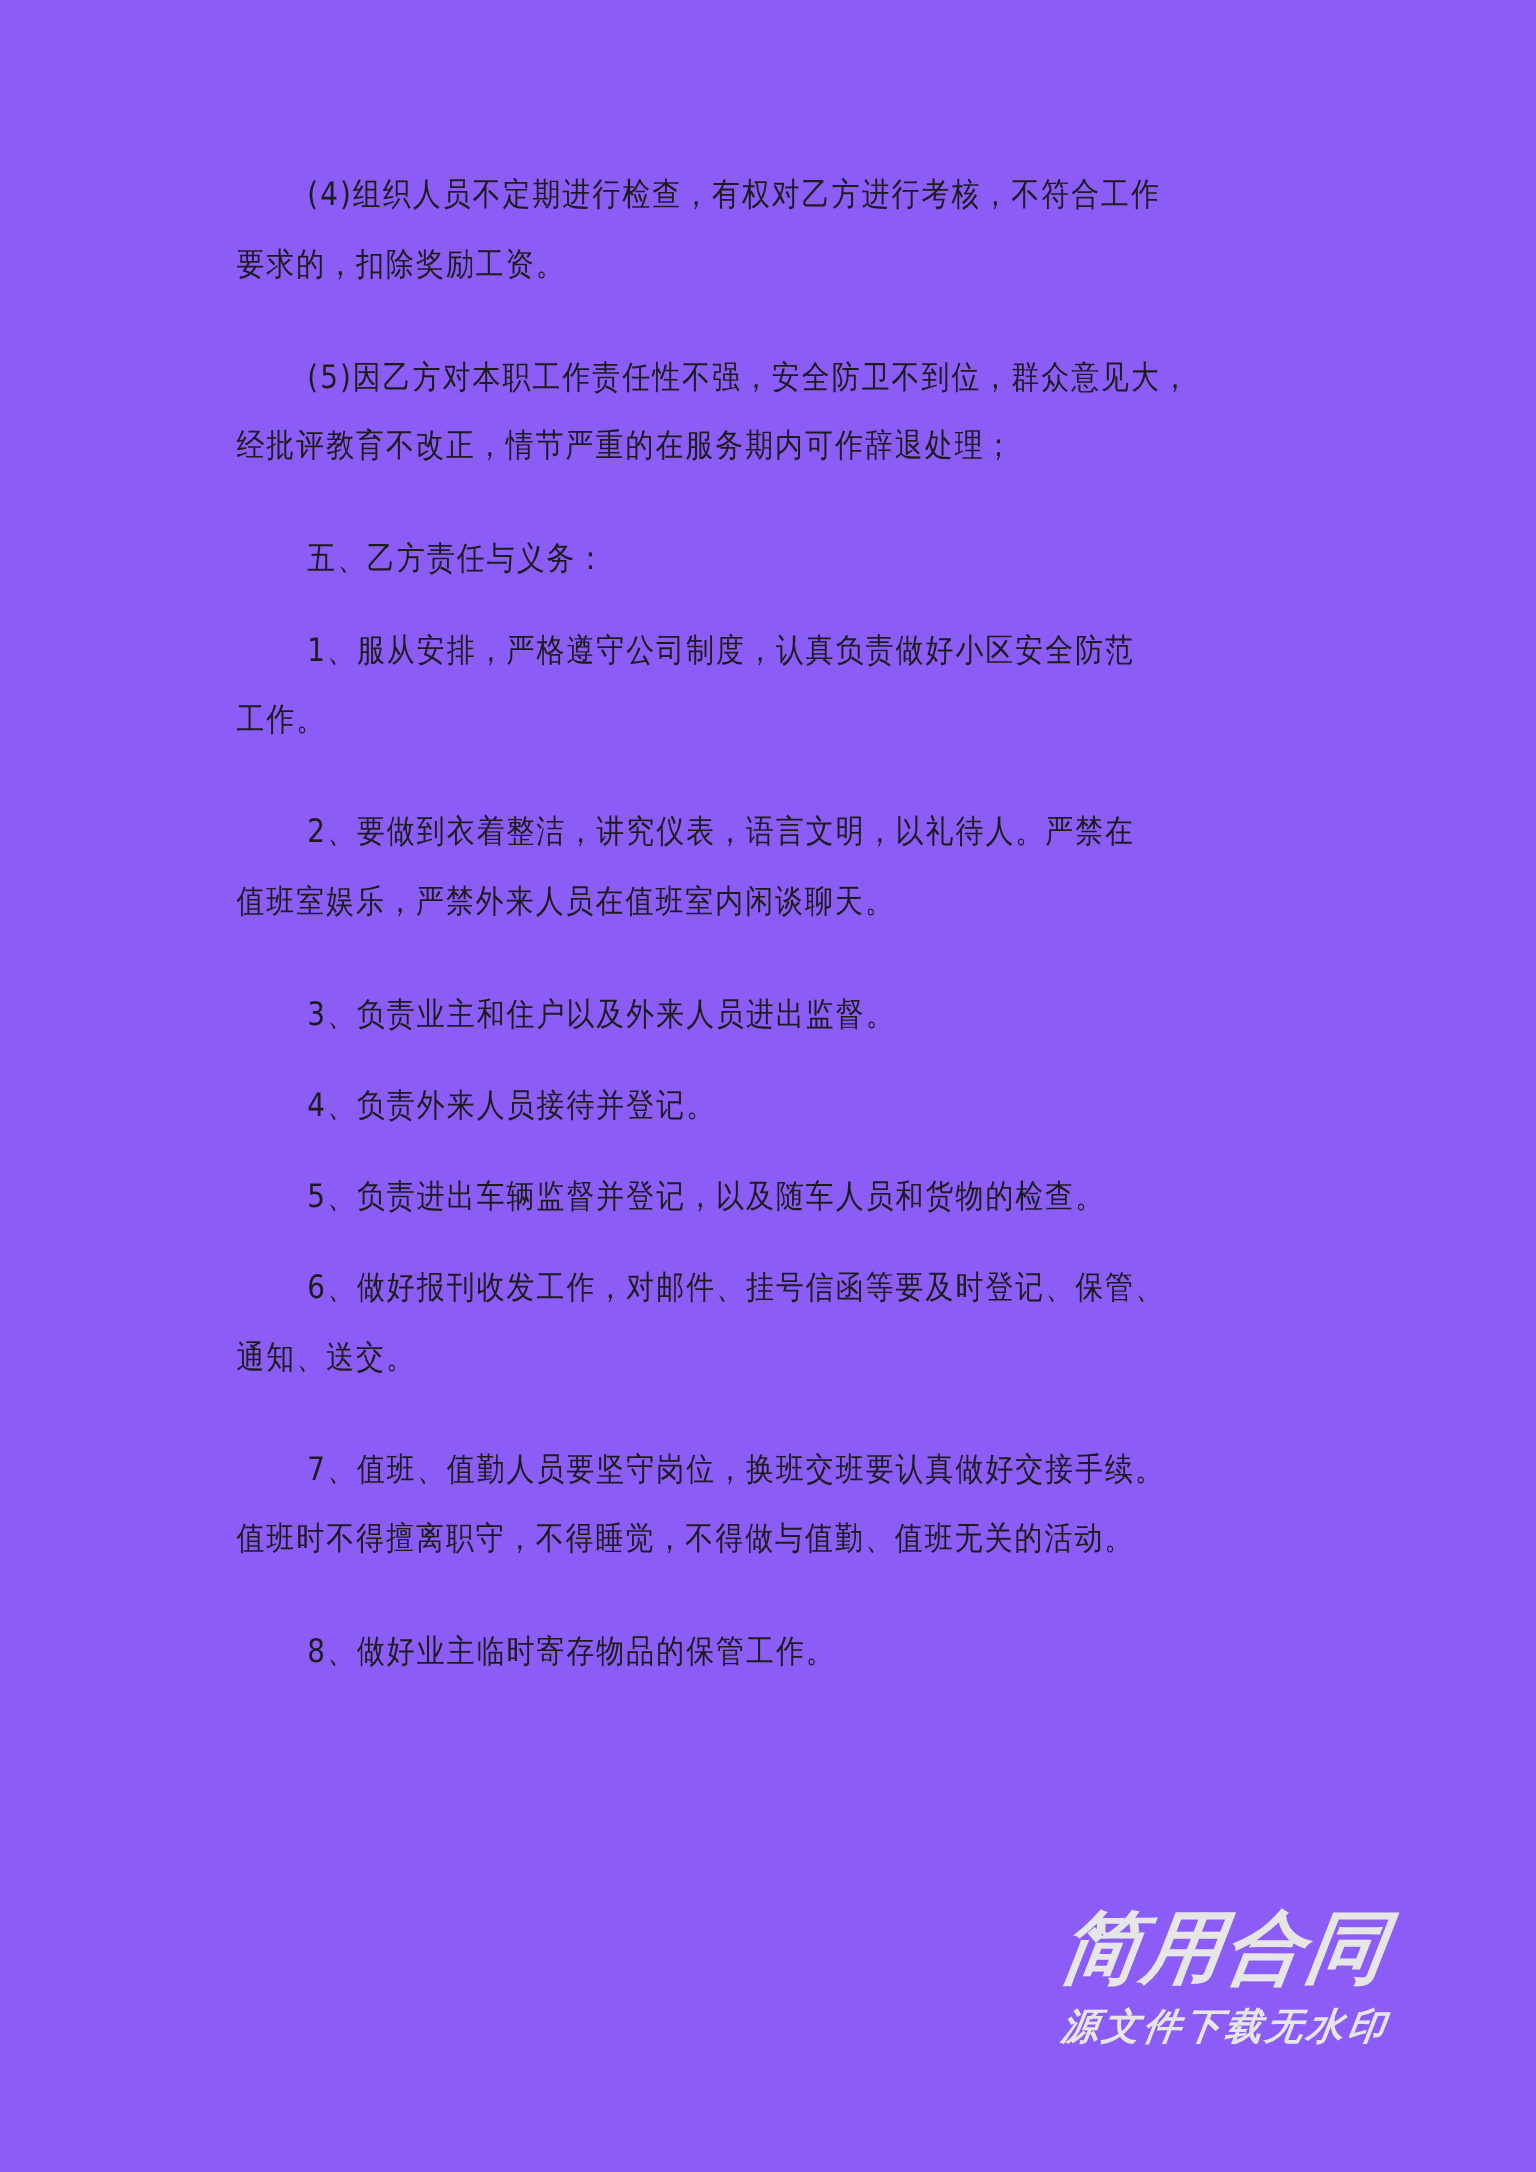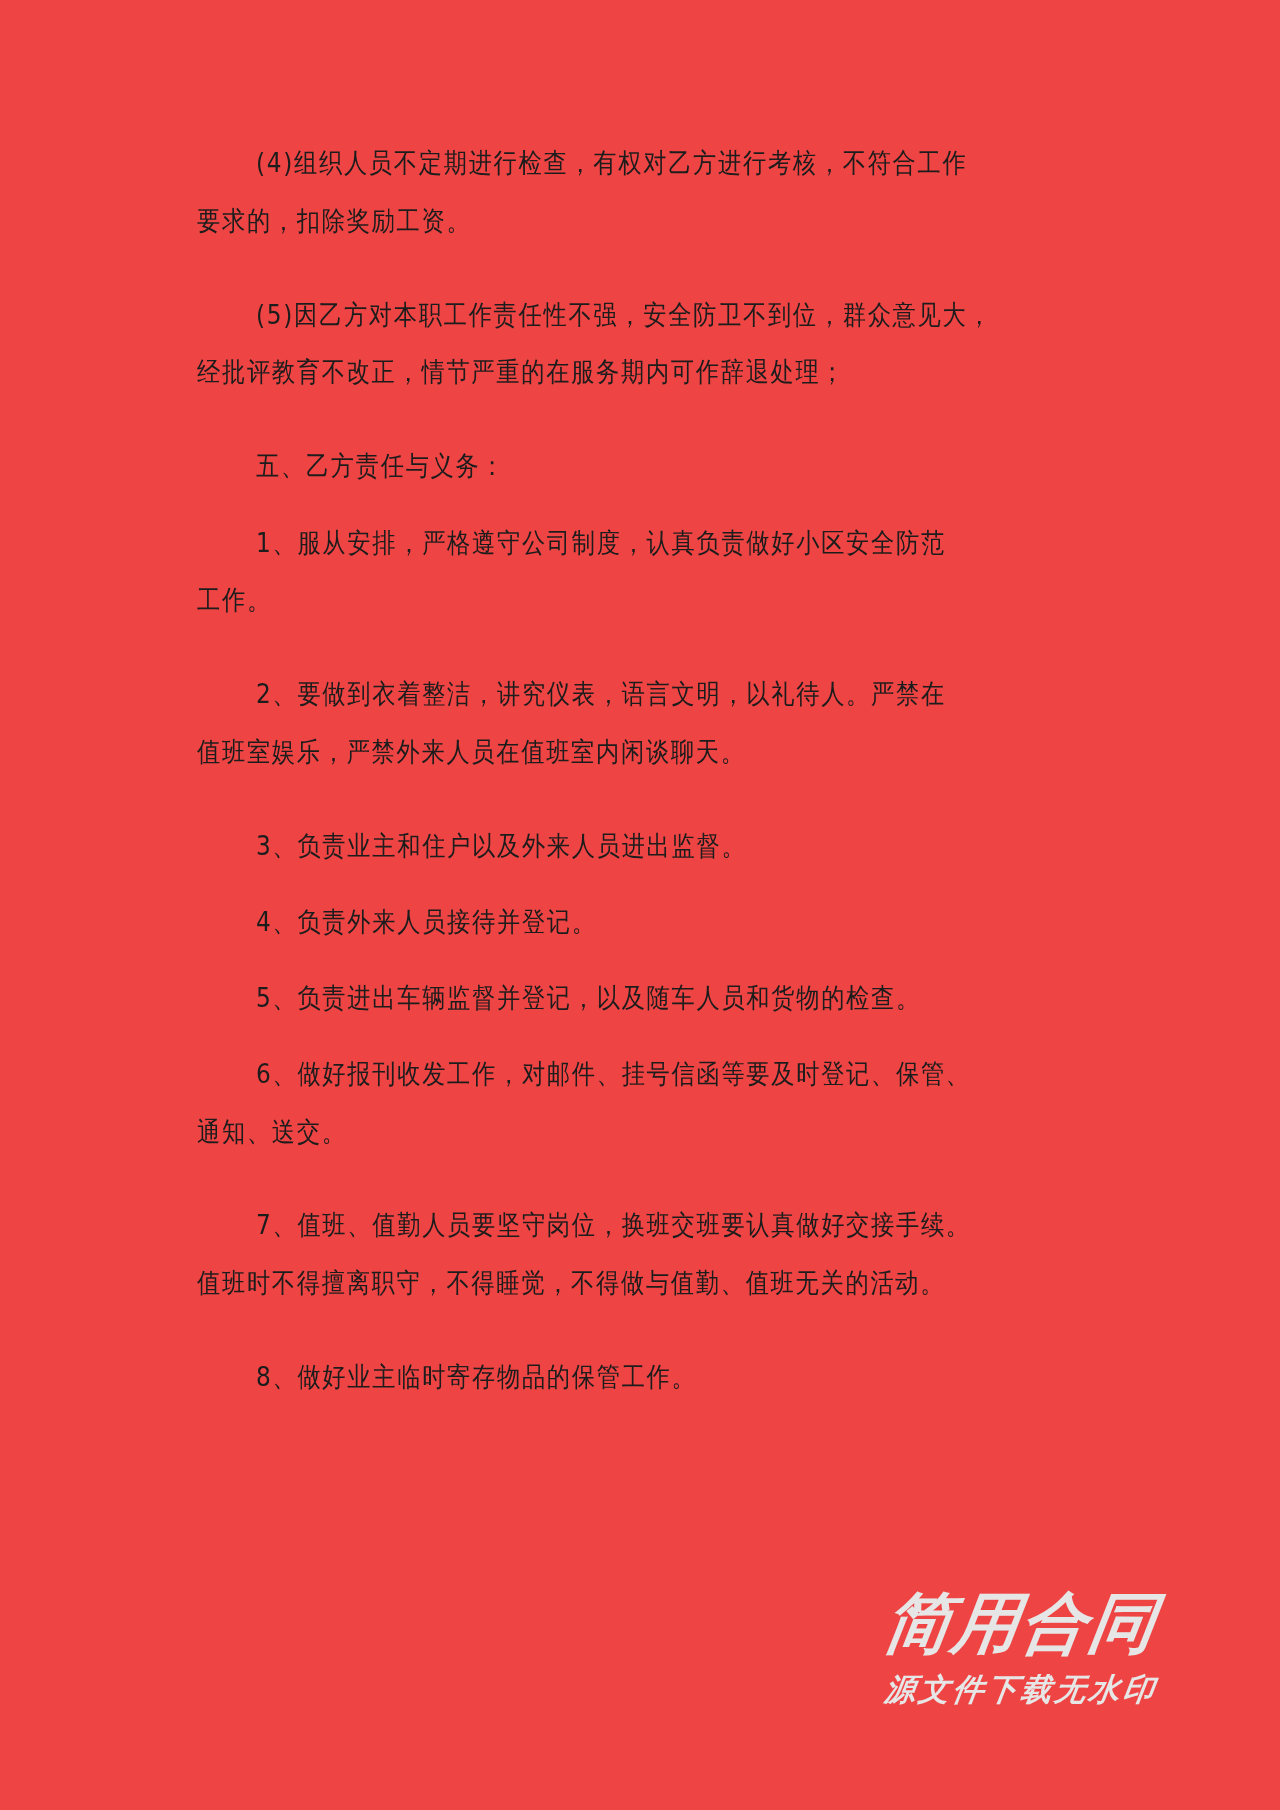--- a/index.html
+++ b/index.html
@@ -21,7 +21,7 @@
       top: 0;
       width: 1280px;
       height: 1810px;
-      background: #ef4444;
+      background: #8b5cf6;
     }
     .line {
       position: absolute;

